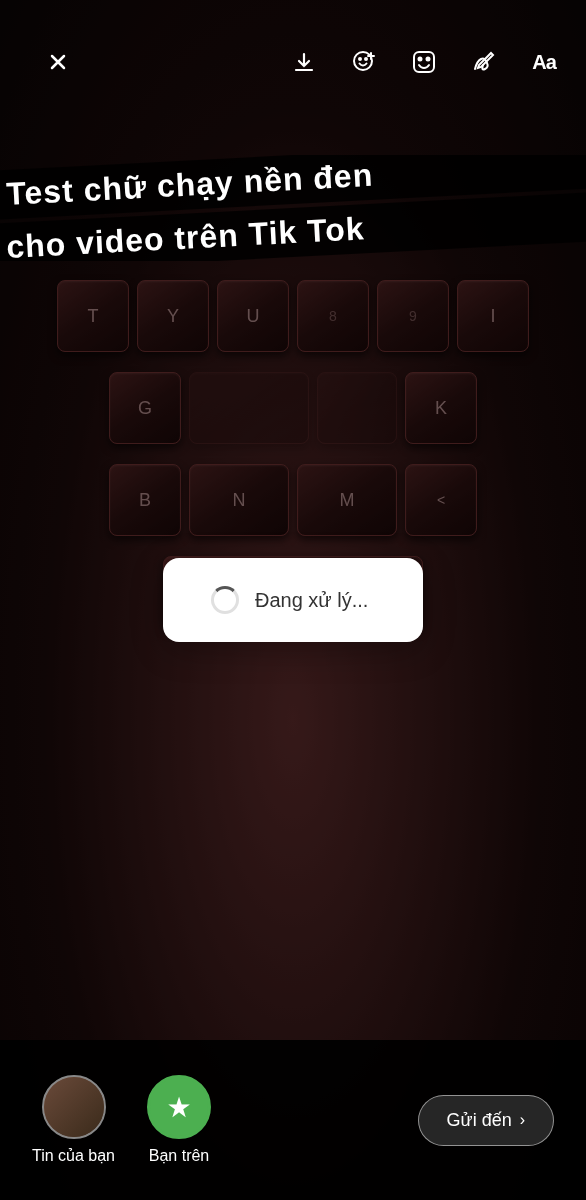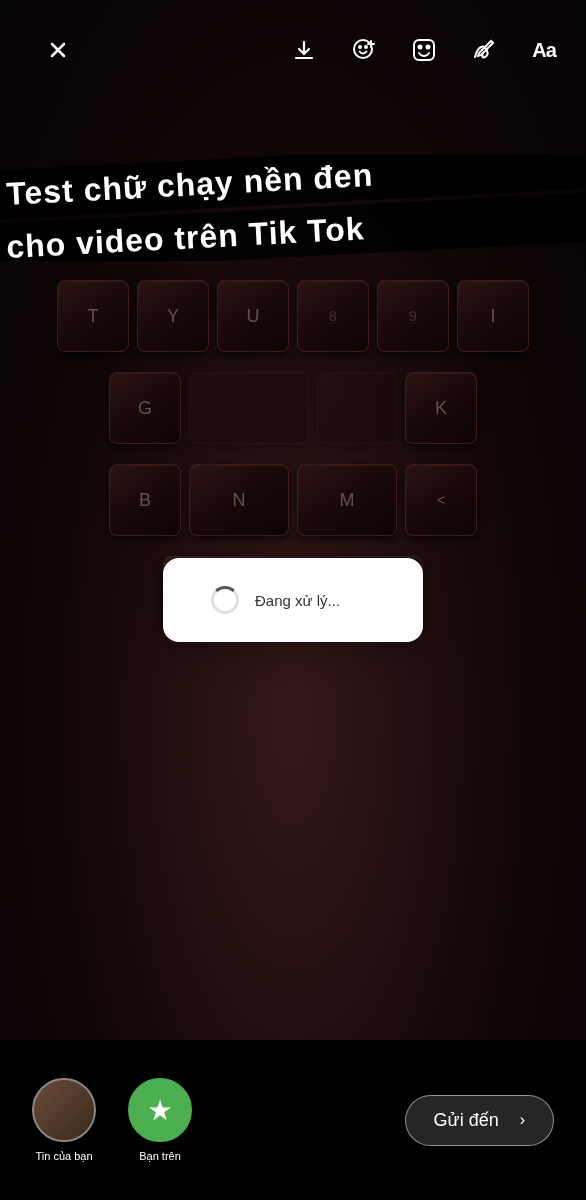--- a/index.html
+++ b/index.html
@@ -70,7 +70,7 @@
       top: 0; left: 16px; right: 0;
       height: 80px;
       display: flex;
-      align-items: center;
+      align-items: flex-end;
       justify-content: space-between;
       padding: 20px 24px 0;
       z-index: 10;

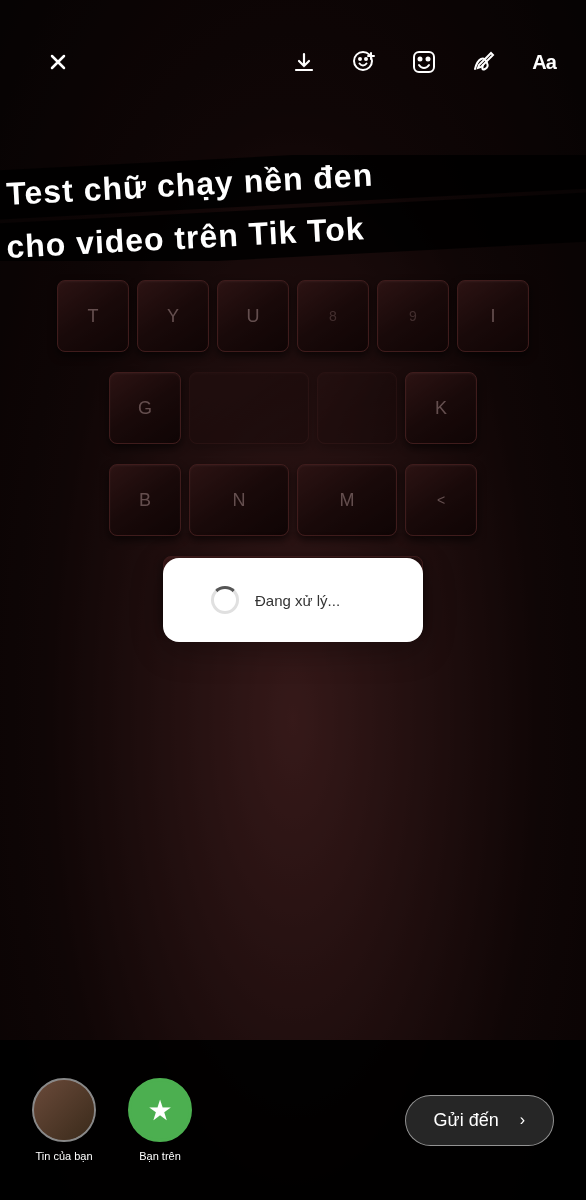--- a/index.html
+++ b/index.html
@@ -153,7 +153,7 @@
     }
 
     .dialog-text {
-      font-size: 15px;
+      font-size: 20px;
       color: #333;
       font-weight: 400;
     }

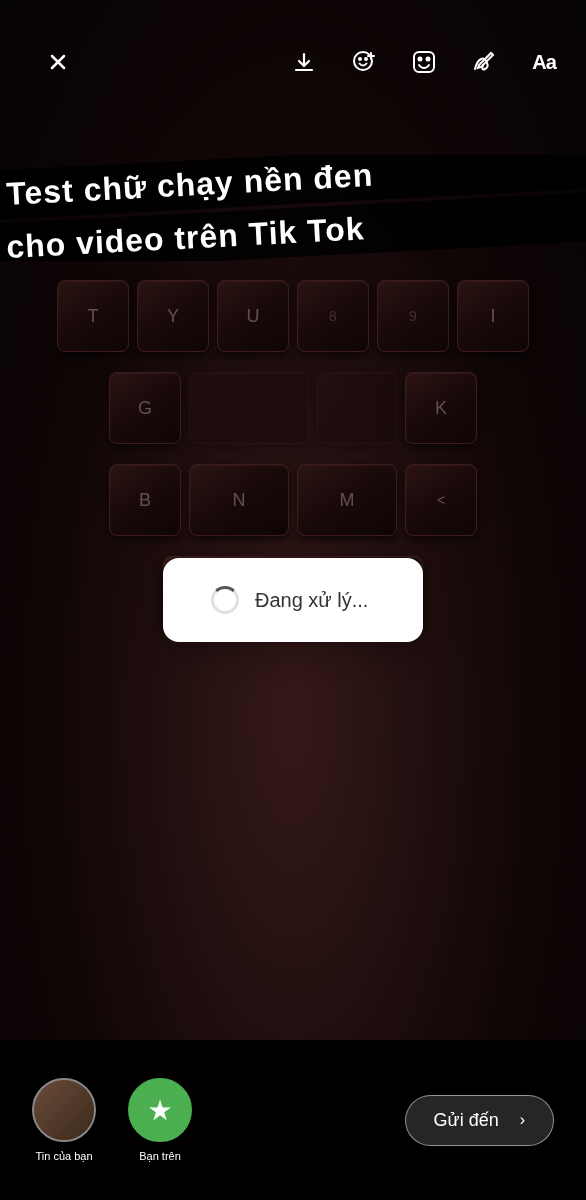--- a/index.html
+++ b/index.html
@@ -226,7 +226,7 @@
       cursor: pointer;
       display: flex;
       align-items: center;
-      gap: 21px;
+      gap: 8px;
     }
 
     .chevron-right {

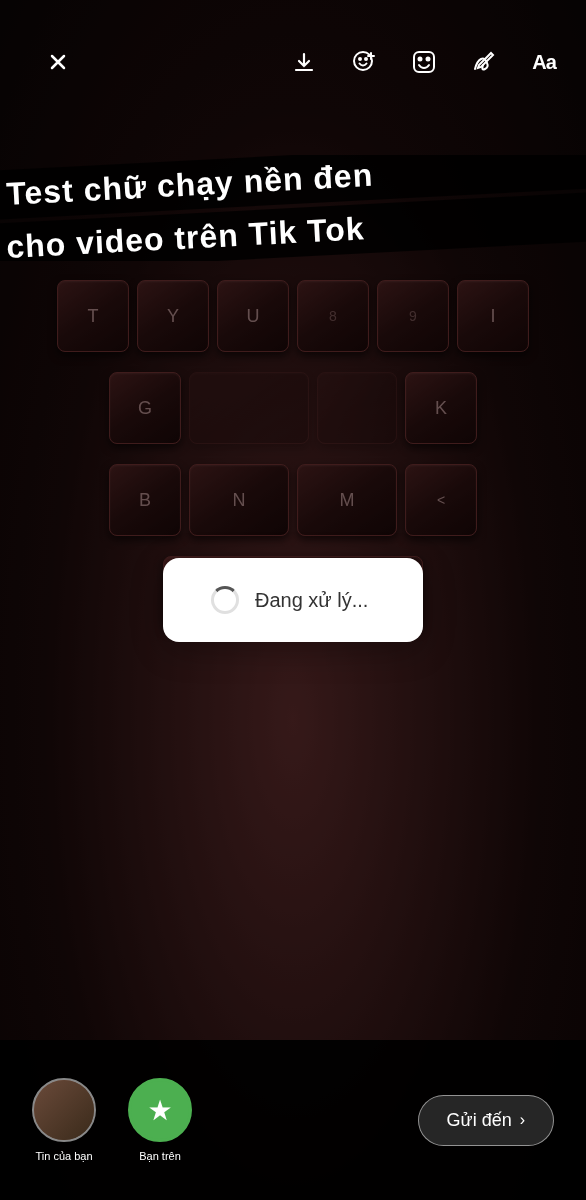--- a/index.html
+++ b/index.html
@@ -212,7 +212,7 @@
 
     .story-label {
       color: #fff;
-      font-size: 11px;
+      font-size: 16px;
       text-align: center;
     }
 

